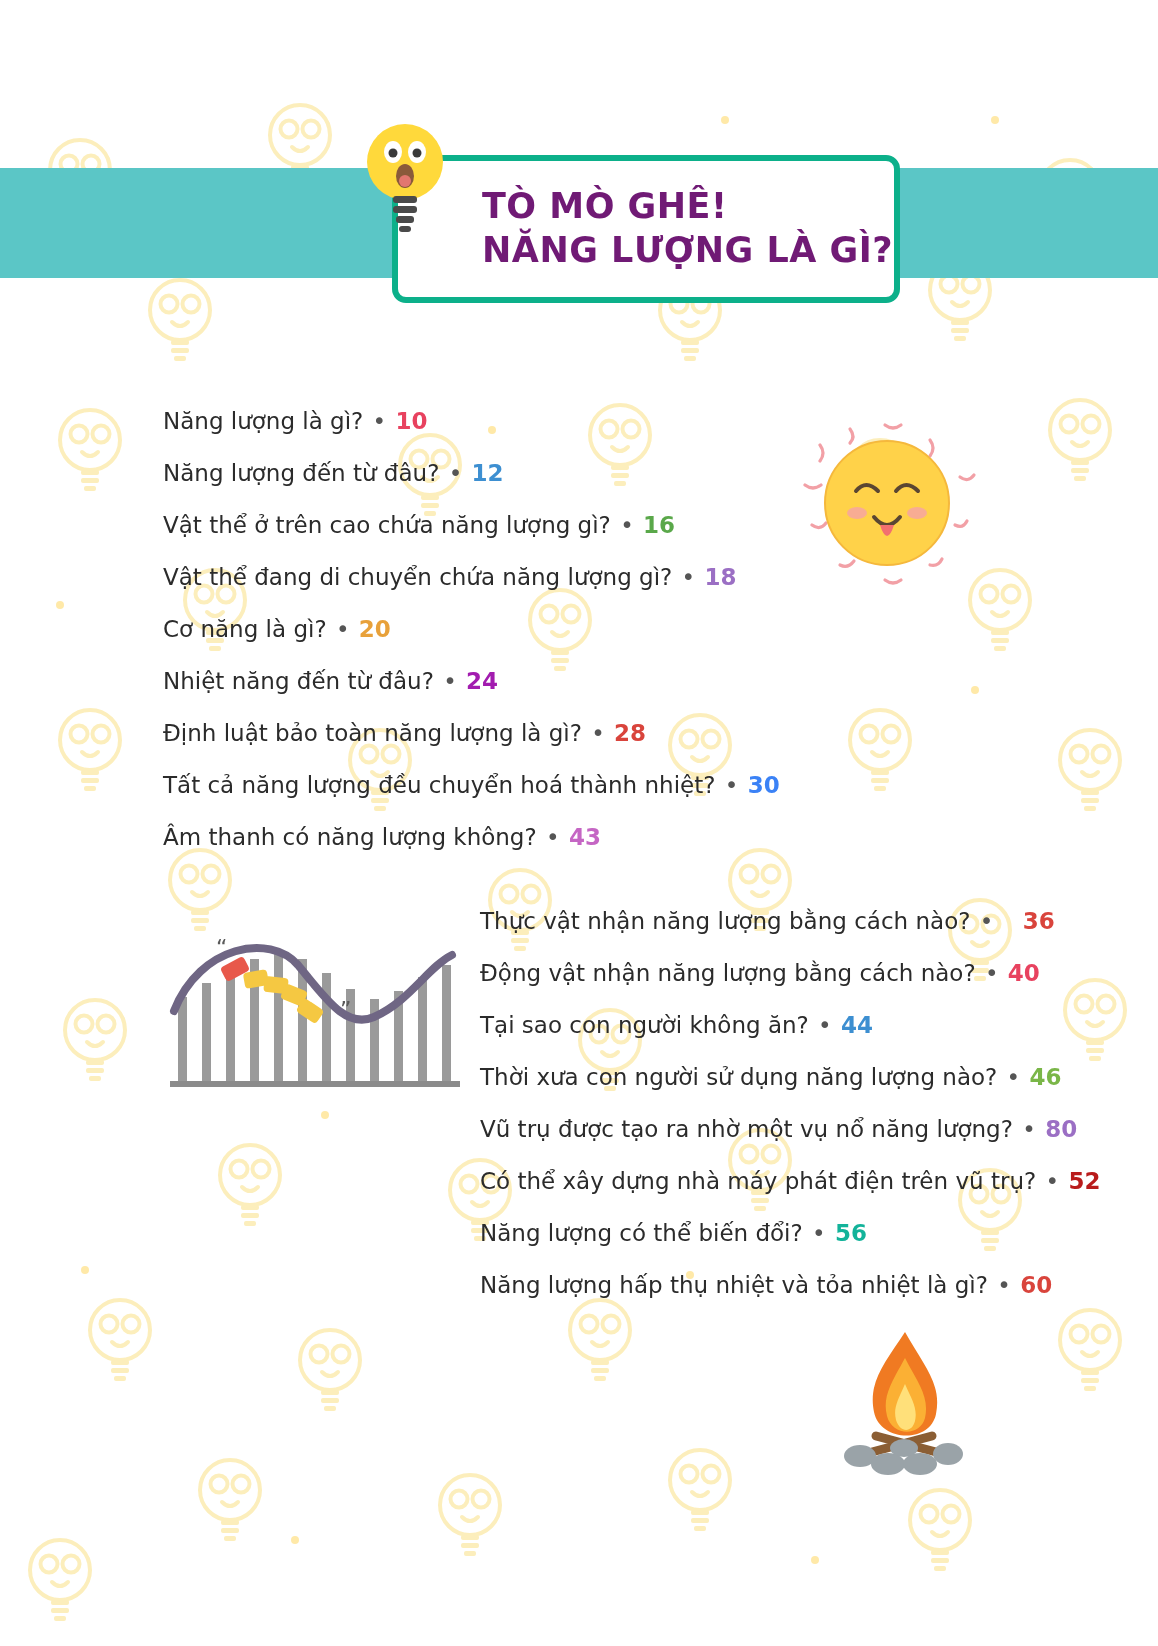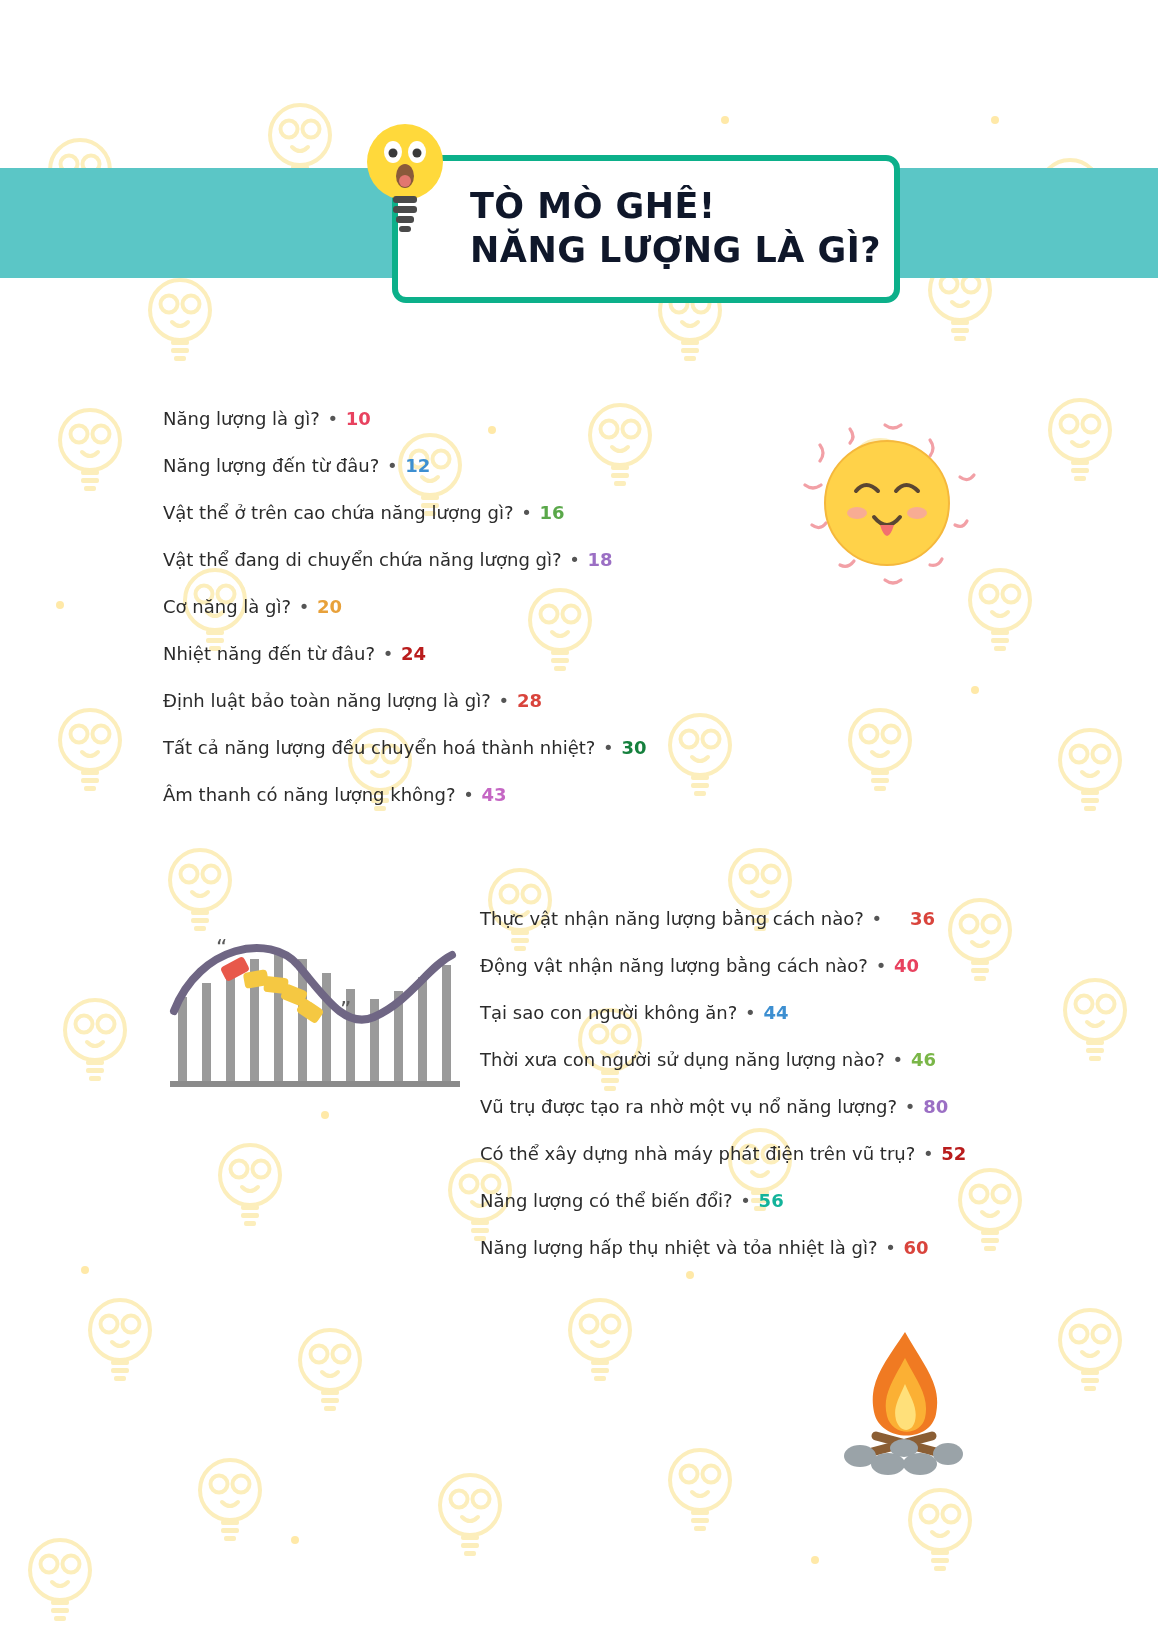--- a/index.html
+++ b/index.html
@@ -50,12 +50,13 @@
     padding-left: 72px;
   }
   .title-line {
-    color: #0f172a;
+    color: #701a75;
     font-weight: bold;
     font-size: 35px;
     letter-spacing: .5px;
     line-height: 1.25;
     font-family: "DejaVu Sans", "Liberation Sans", sans-serif;
+    margin-left: 12px;
   }
 
   

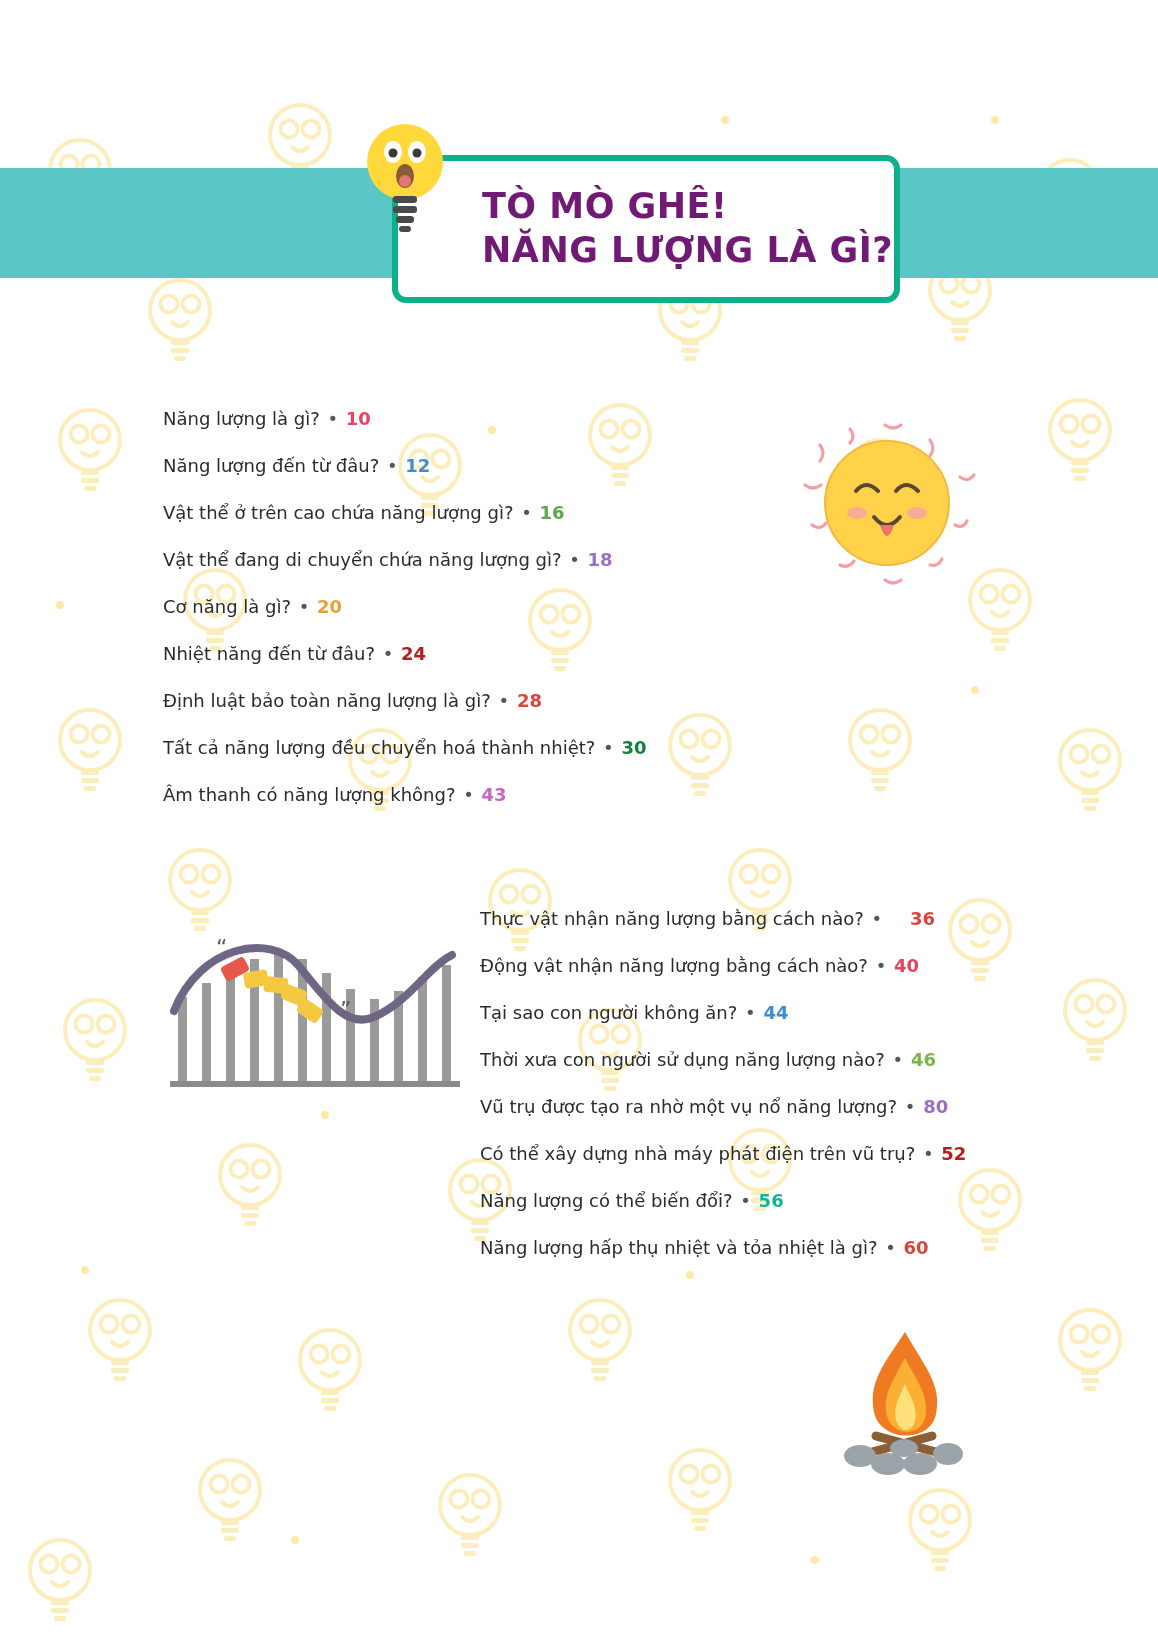--- a/index.html
+++ b/index.html
@@ -85,7 +85,7 @@
     z-index: 2;
   }
   .toc-item {
-    font-size: 18px;
+    font-size: 23px;
     color: #2b2b2b;
     margin-bottom: 26px;
     white-space: nowrap;

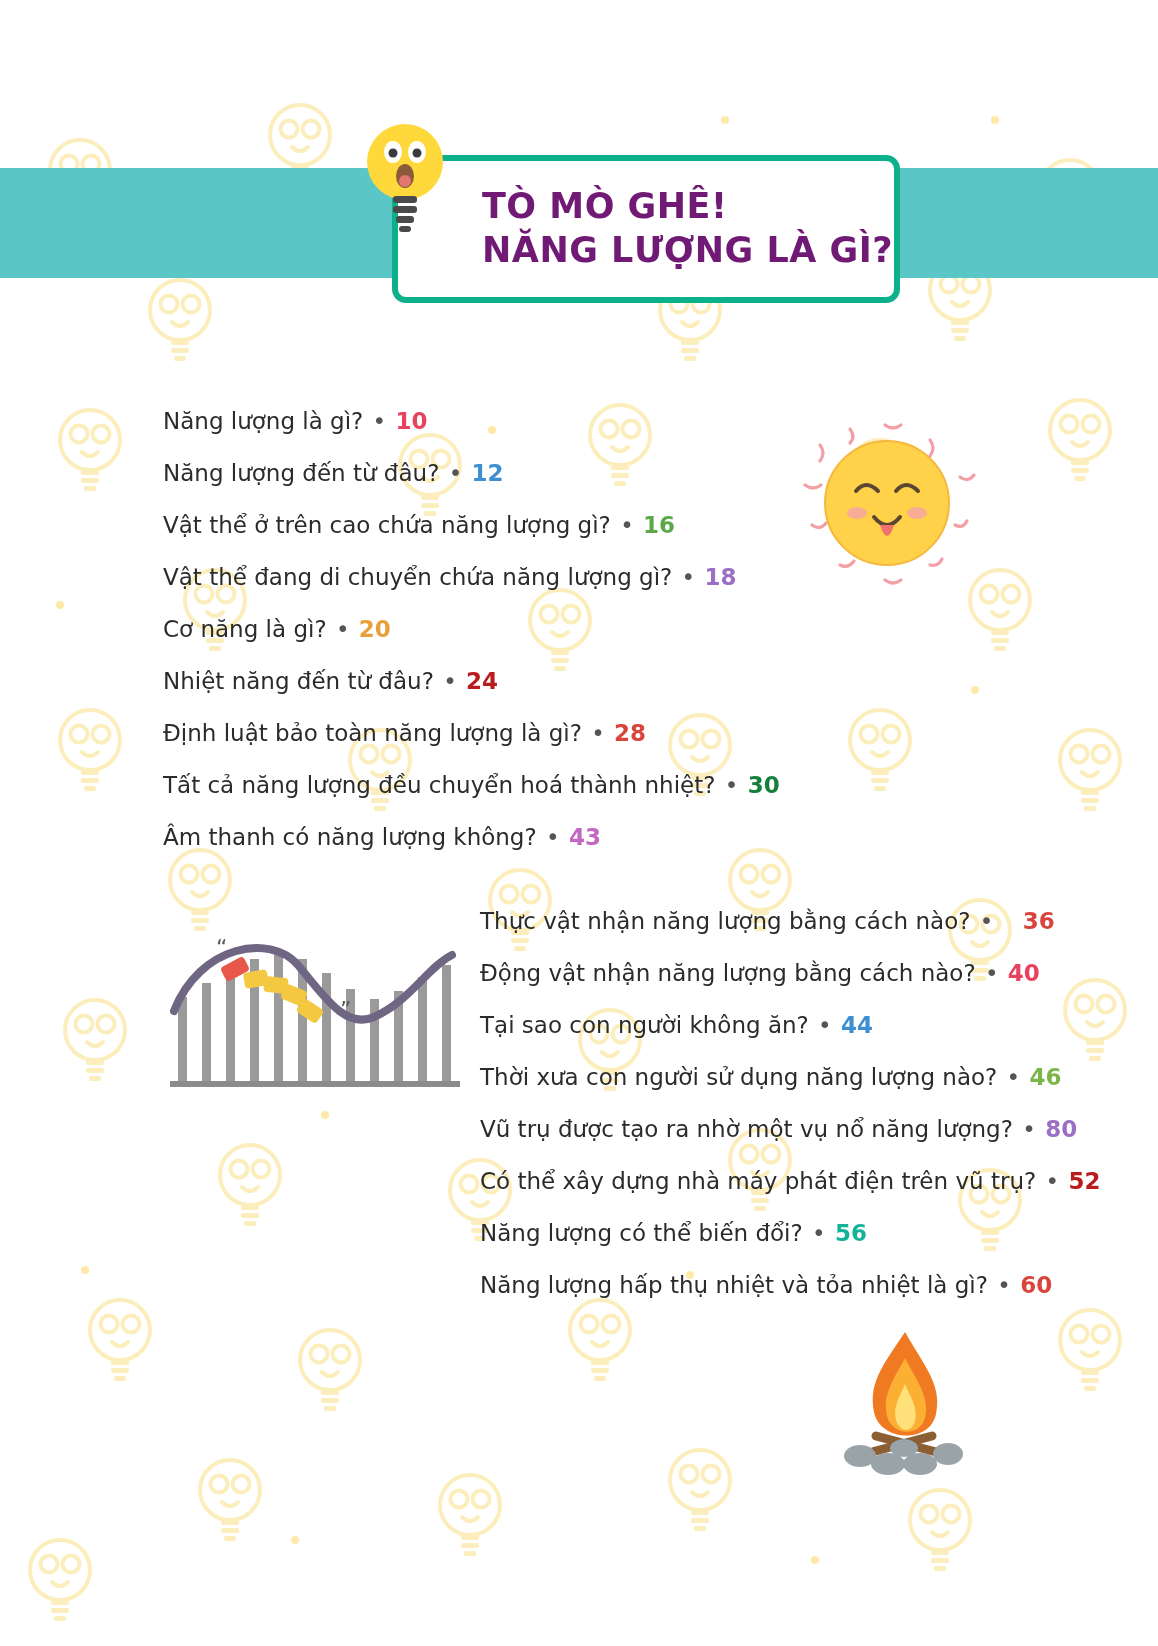--- a/index.html
+++ b/index.html
@@ -223,7 +223,7 @@
     <div class="toc-item"><span>Vật thể ở trên cao chứa năng lượng gì?</span><span class="sep"> • </span><span class="pg" style="color: rgb(90, 168, 74);">16</span></div>
     <div class="toc-item"><span>Vật thể đang di chuyển chứa năng lượng gì?</span><span class="sep"> • </span><span class="pg" style="color: rgb(155, 111, 196);">18</span></div>
     <div class="toc-item"><span>Cơ năng là gì?</span><span class="sep"> • </span><span class="pg" style="color: rgb(232, 161, 58);">20</span></div>
-    <div class="toc-item"><span>Nhiệt năng đến từ đâu?</span><span class="sep"> • </span><span class="pg" style="color: #b91c1c; text-align: center;">24</span></div>
+    <div class="toc-item"><span>Nhiệt năng đến từ đâu?</span><span class="sep"> • </span><span class="pg" style="color: #a21caf; text-align: center;">24</span></div>
     <div class="toc-item"><span>Định luật bảo toàn năng lượng là gì?</span><span class="sep"> • </span><span class="pg" style="color: rgb(217, 68, 60);">28</span></div>
     <div class="toc-item"><span>Tất cả năng lượng đều chuyển hoá thành nhiệt?</span><span class="sep"> • </span><span class="pg" style="color: #15803d; margin-top: 44px;">30</span></div>
     <div class="toc-item"><span>Âm thanh có năng lượng không?</span><span class="sep"> • </span><span class="pg" style="color: rgb(197, 102, 196);">43</span></div>

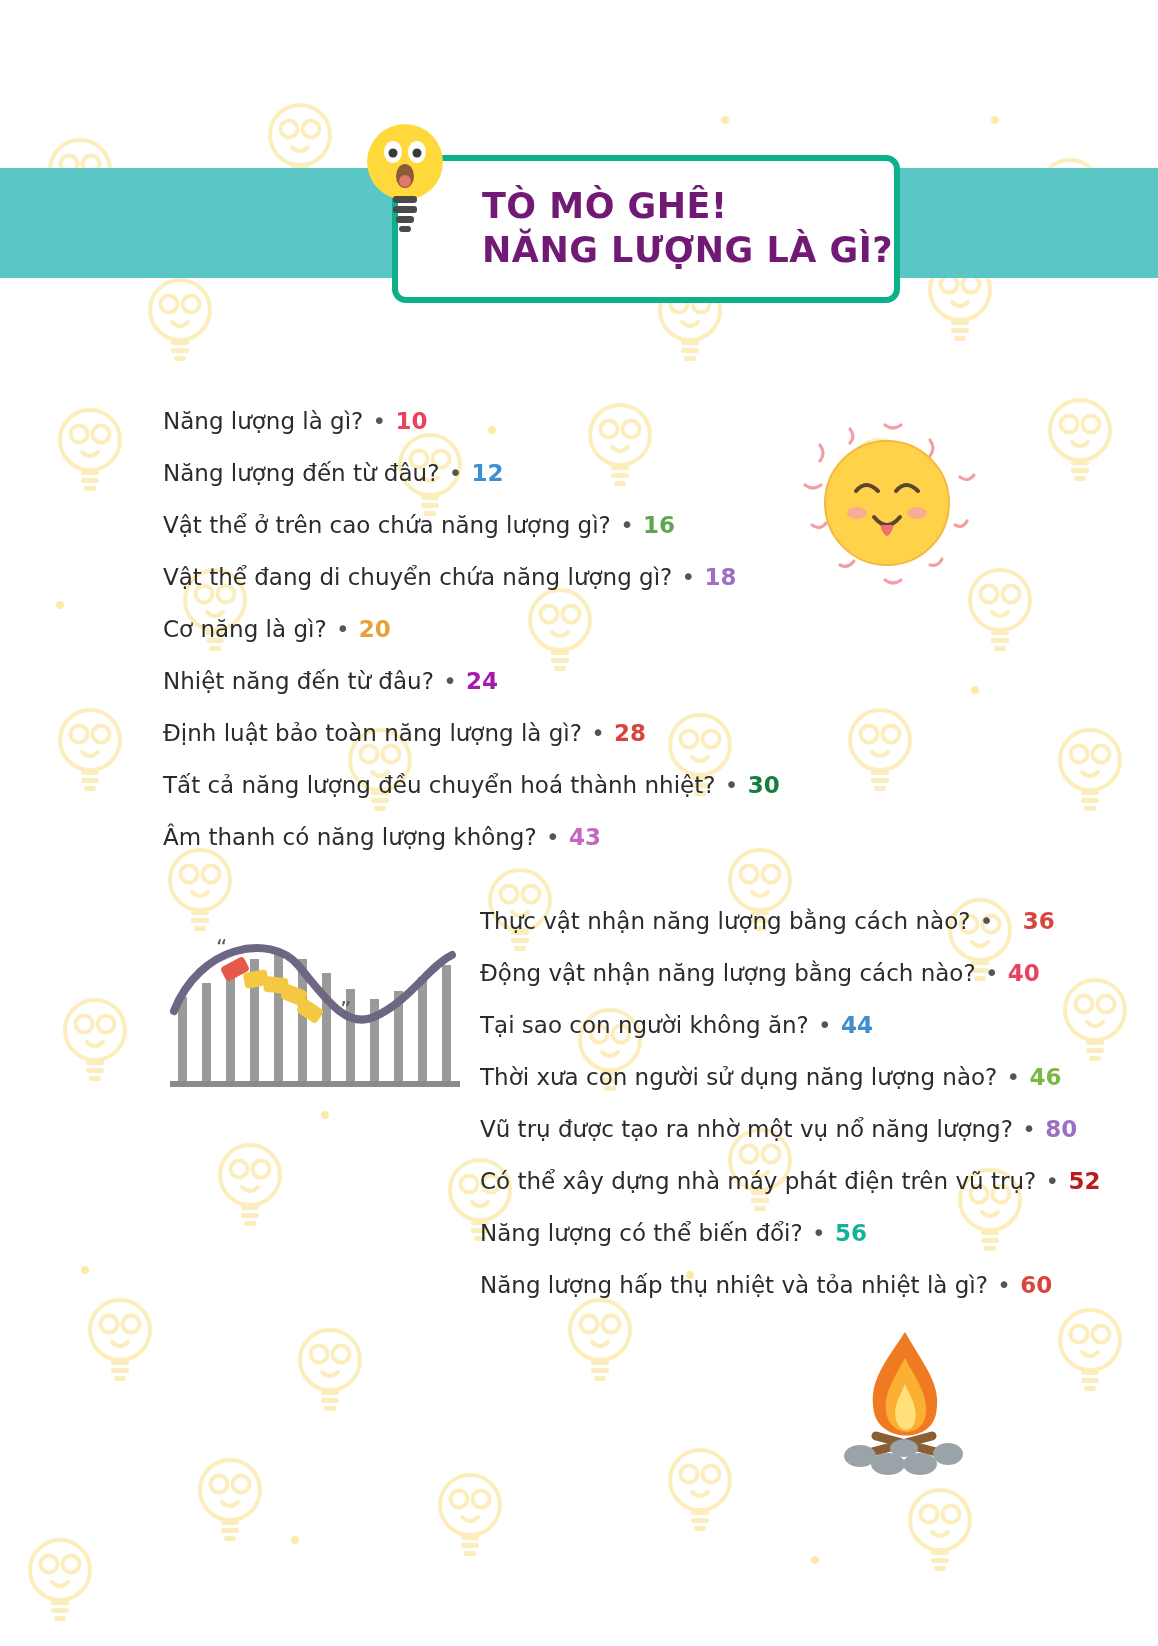--- a/index.html
+++ b/index.html
@@ -225,7 +225,7 @@
     <div class="toc-item"><span>Cơ năng là gì?</span><span class="sep"> • </span><span class="pg" style="color: rgb(232, 161, 58);">20</span></div>
     <div class="toc-item"><span>Nhiệt năng đến từ đâu?</span><span class="sep"> • </span><span class="pg" style="color: #a21caf; text-align: center;">24</span></div>
     <div class="toc-item"><span>Định luật bảo toàn năng lượng là gì?</span><span class="sep"> • </span><span class="pg" style="color: rgb(217, 68, 60);">28</span></div>
-    <div class="toc-item"><span>Tất cả năng lượng đều chuyển hoá thành nhiệt?</span><span class="sep"> • </span><span class="pg" style="color: #15803d; margin-top: 44px;">30</span></div>
+    <div class="toc-item"><span>Tất cả năng lượng đều chuyển hoá thành nhiệt?</span><span class="sep"> • </span><span class="pg" style="color: #3b82f6; margin-top: 44px;">30</span></div>
     <div class="toc-item"><span>Âm thanh có năng lượng không?</span><span class="sep"> • </span><span class="pg" style="color: rgb(197, 102, 196);">43</span></div>
   </div>
 

